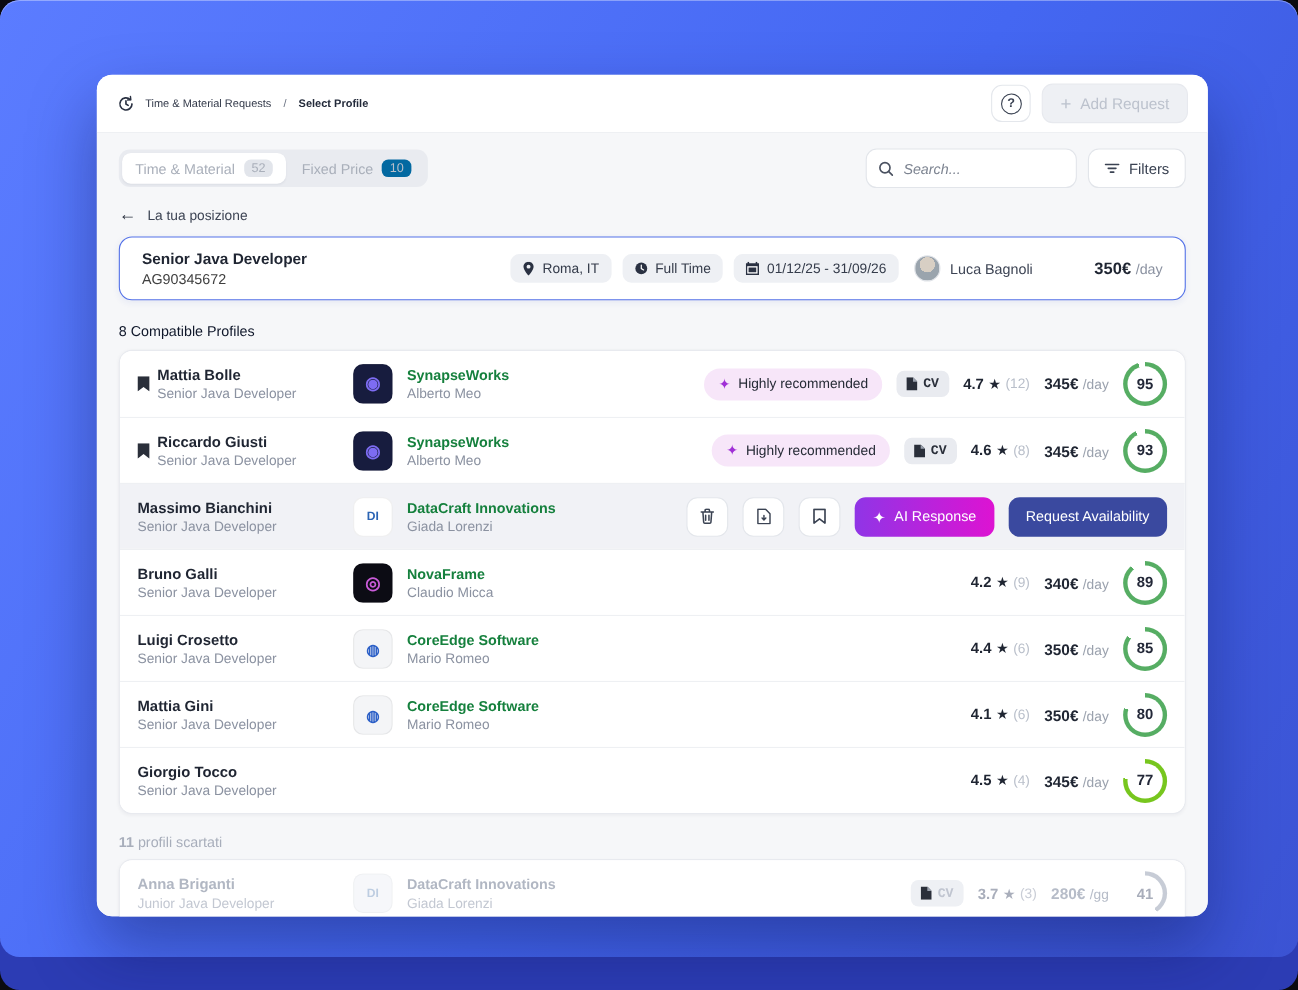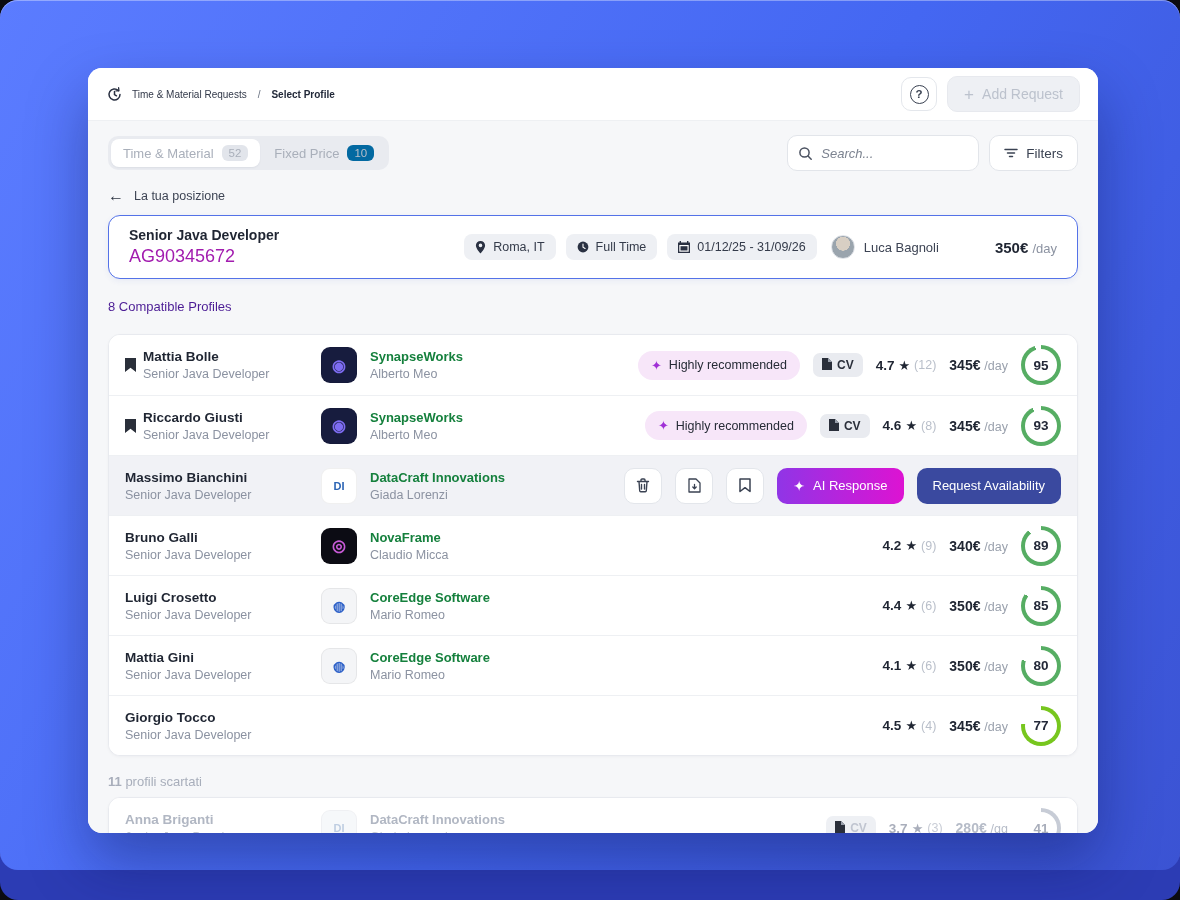--- a/index.html
+++ b/index.html
@@ -57,7 +57,7 @@
   .pos-card { background:#fff; border:1.5px solid #5472e8; border-radius:12px; padding:11px 20px;
     display:flex; align-items:center; margin-bottom:20px; box-shadow:0 2px 6px rgba(40,70,180,.07); }
   .pos-title { font-size:14px; font-weight:bold; color:#1f2532; margin-bottom:3px; }
-  .pos-code { font-size:18px; color:#a21caf; }
+  .pos-code { font-size:13px; color:#404040; }
   .pos-badges { display:flex; gap:10px; margin-left:185px; }
   .pbadge { background:#eef0f4; border-radius:8px; padding:6px 11px; font-size:12.5px; color:#343b4a;
     display:flex; align-items:center; gap:7px; white-space:nowrap; }

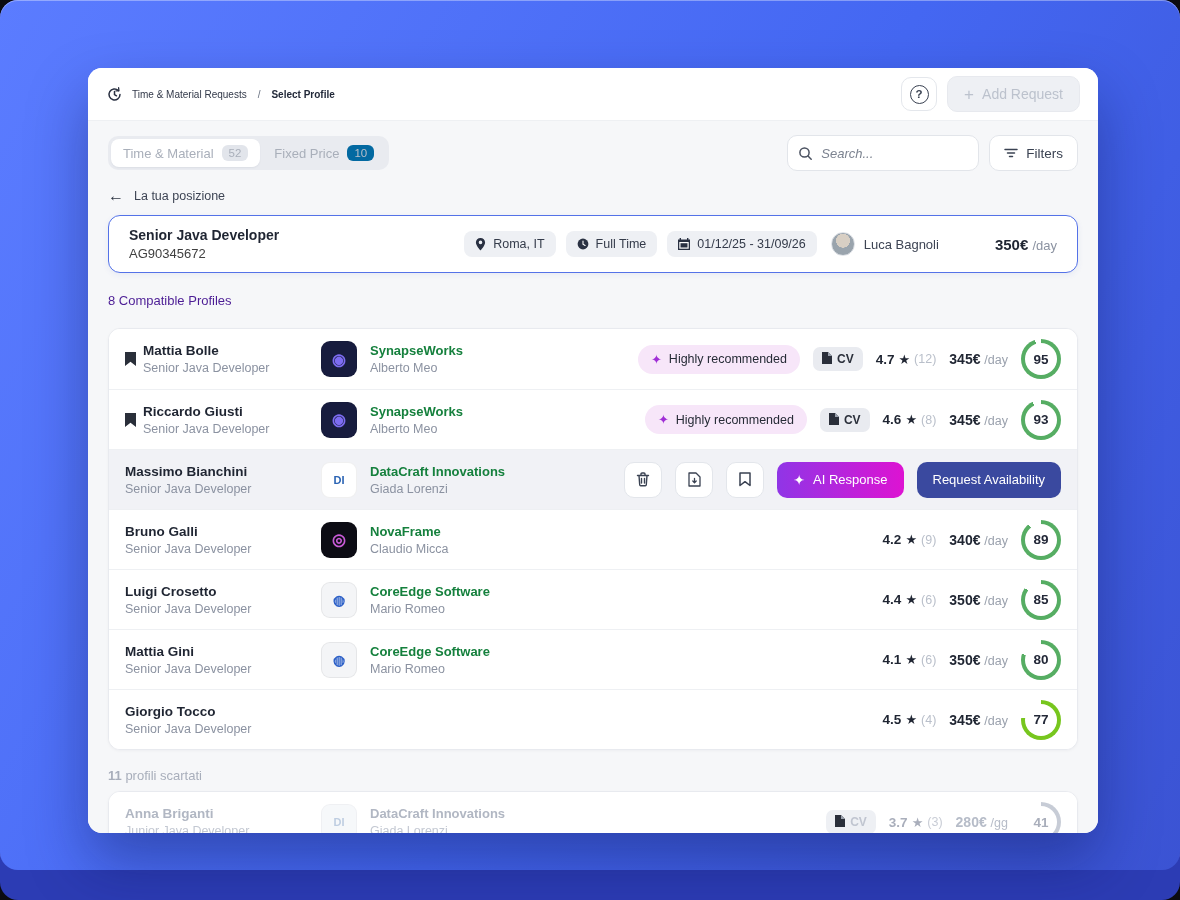--- a/index.html
+++ b/index.html
@@ -68,7 +68,7 @@
   .pos-rate { margin-left:56px; font-size:15px; font-weight:bold; color:#1f2532; white-space:nowrap; }
   .pos-rate .unit { font-weight:normal; font-size:13px; color:#8b92a1; }
 
-  .section-label { font-size:13px; color:#4c1d95; margin-bottom:20px; }
+  .section-label { font-size:13px; color:#0f172a; margin-bottom:10px; }
   .section-label b { font-weight:bold; }
   .section-label.muted { color:#a8aebb; margin-top:18px; }
 

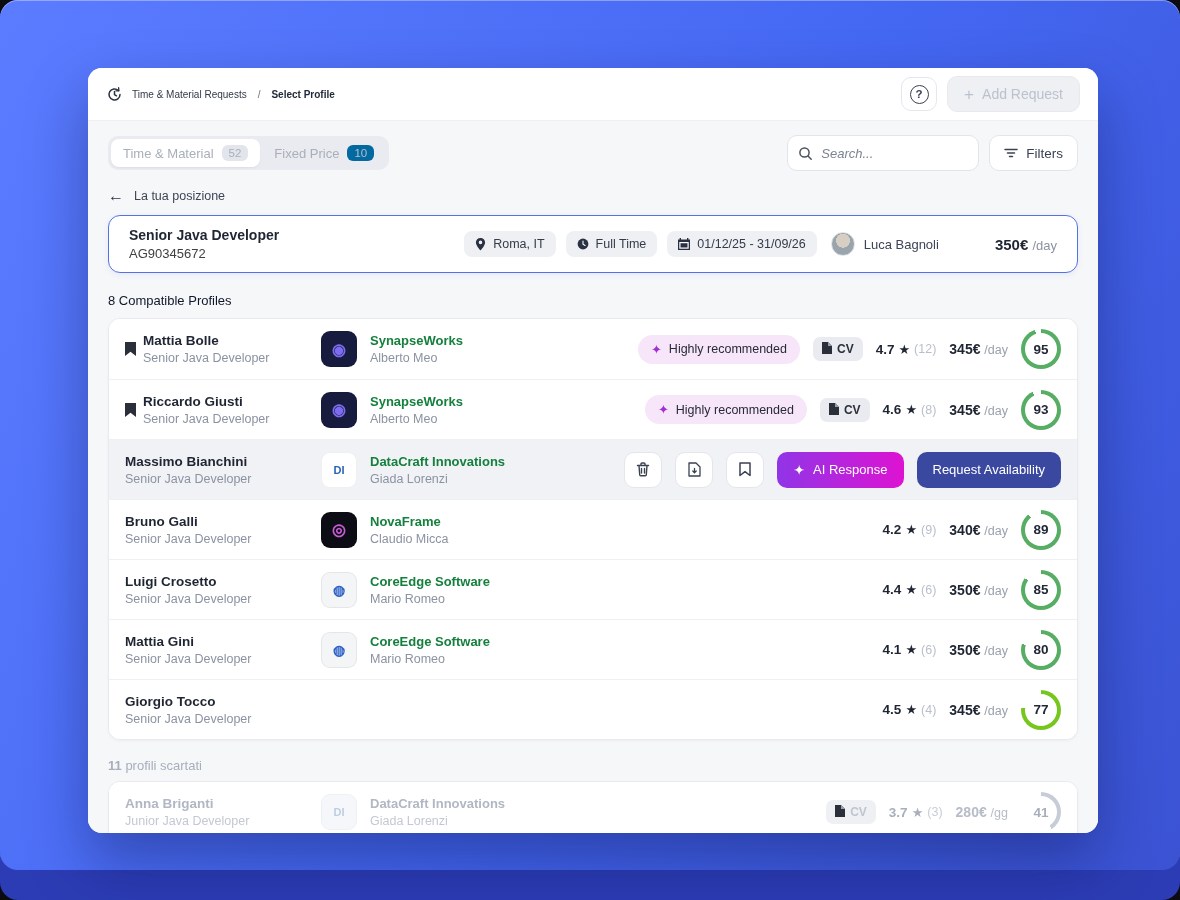--- a/index.html
+++ b/index.html
@@ -90,8 +90,8 @@
   .rec-badge { background:#f7e6f9; border-radius:999px; padding:7px 13px; display:flex; align-items:center;
     gap:7px; font-size:12.5px; color:#262b36; white-space:nowrap; }
   .rec-badge .spark { color:#a02fd6; font-size:13px; }
-  .cv-badge { background:#e9ebf0; border-radius:7px; padding:5px 9px; display:flex; align-items:flex-start;
-    gap:5px; font-size:12px; font-weight:bold; color:#2a2f3a; cursor:pointer; }
+  .cv-badge { background:#e9ebf0; border-radius:7px; padding:5px 9px; display:flex; align-items:center;
+    gap:5px; font-size:12px; font-weight:bold; color:#2a2f3a; cursor:pointer;font-family:Liberation Mono, monospace; }
   .rating { display:flex; align-items:center; gap:4px; white-space:nowrap; }
   .rating .num { font-size:13.5px; font-weight:bold; color:#1f2532; }
   .rating .star { font-size:13px; color:#1f2532; }

